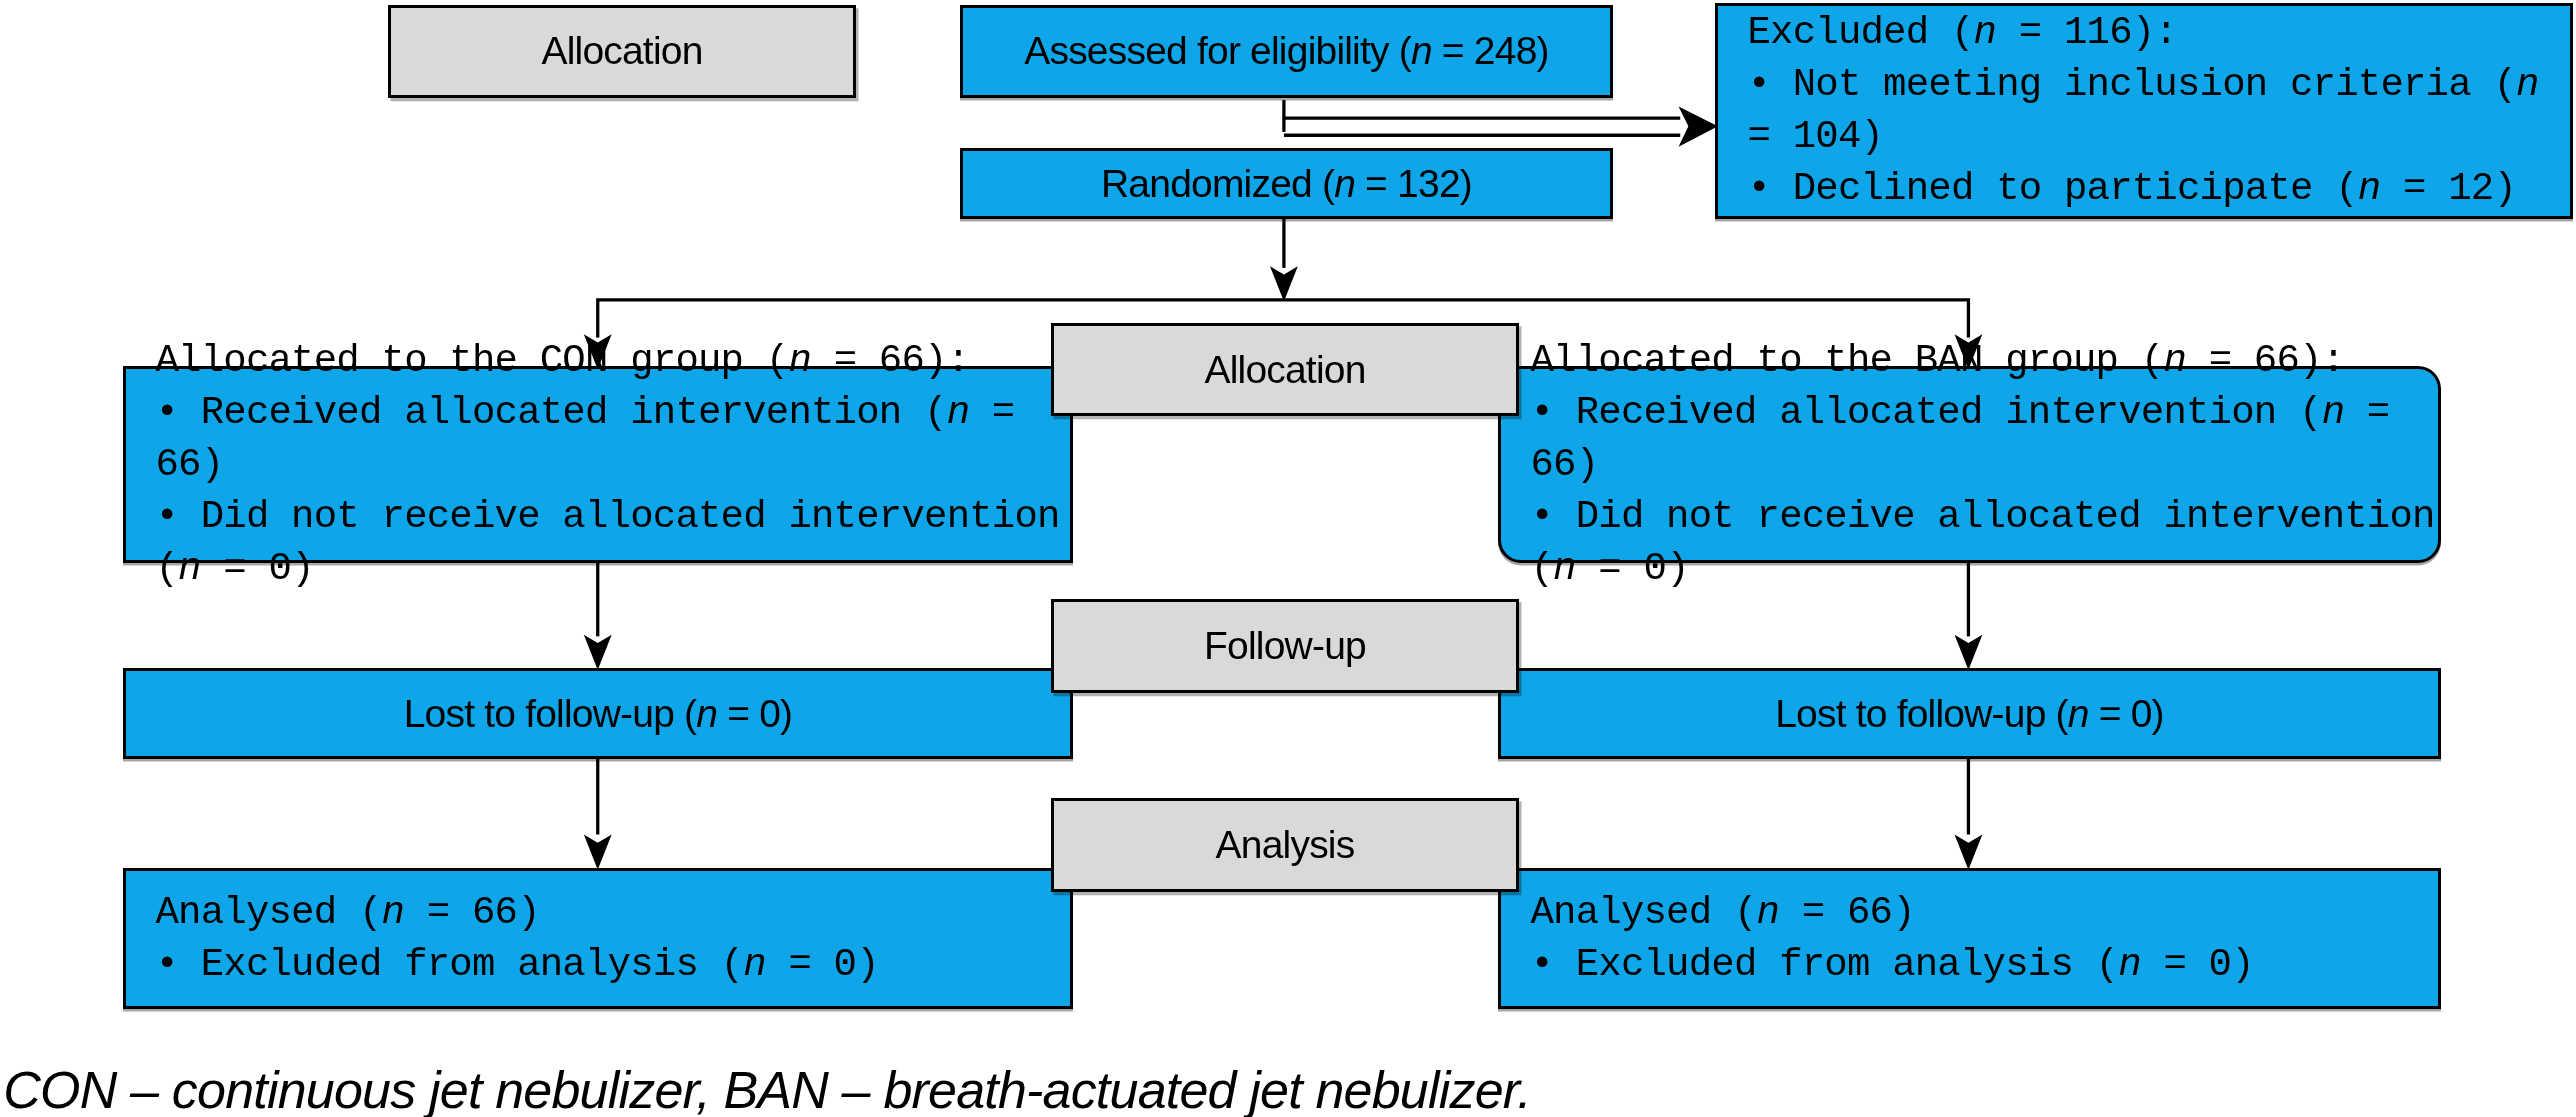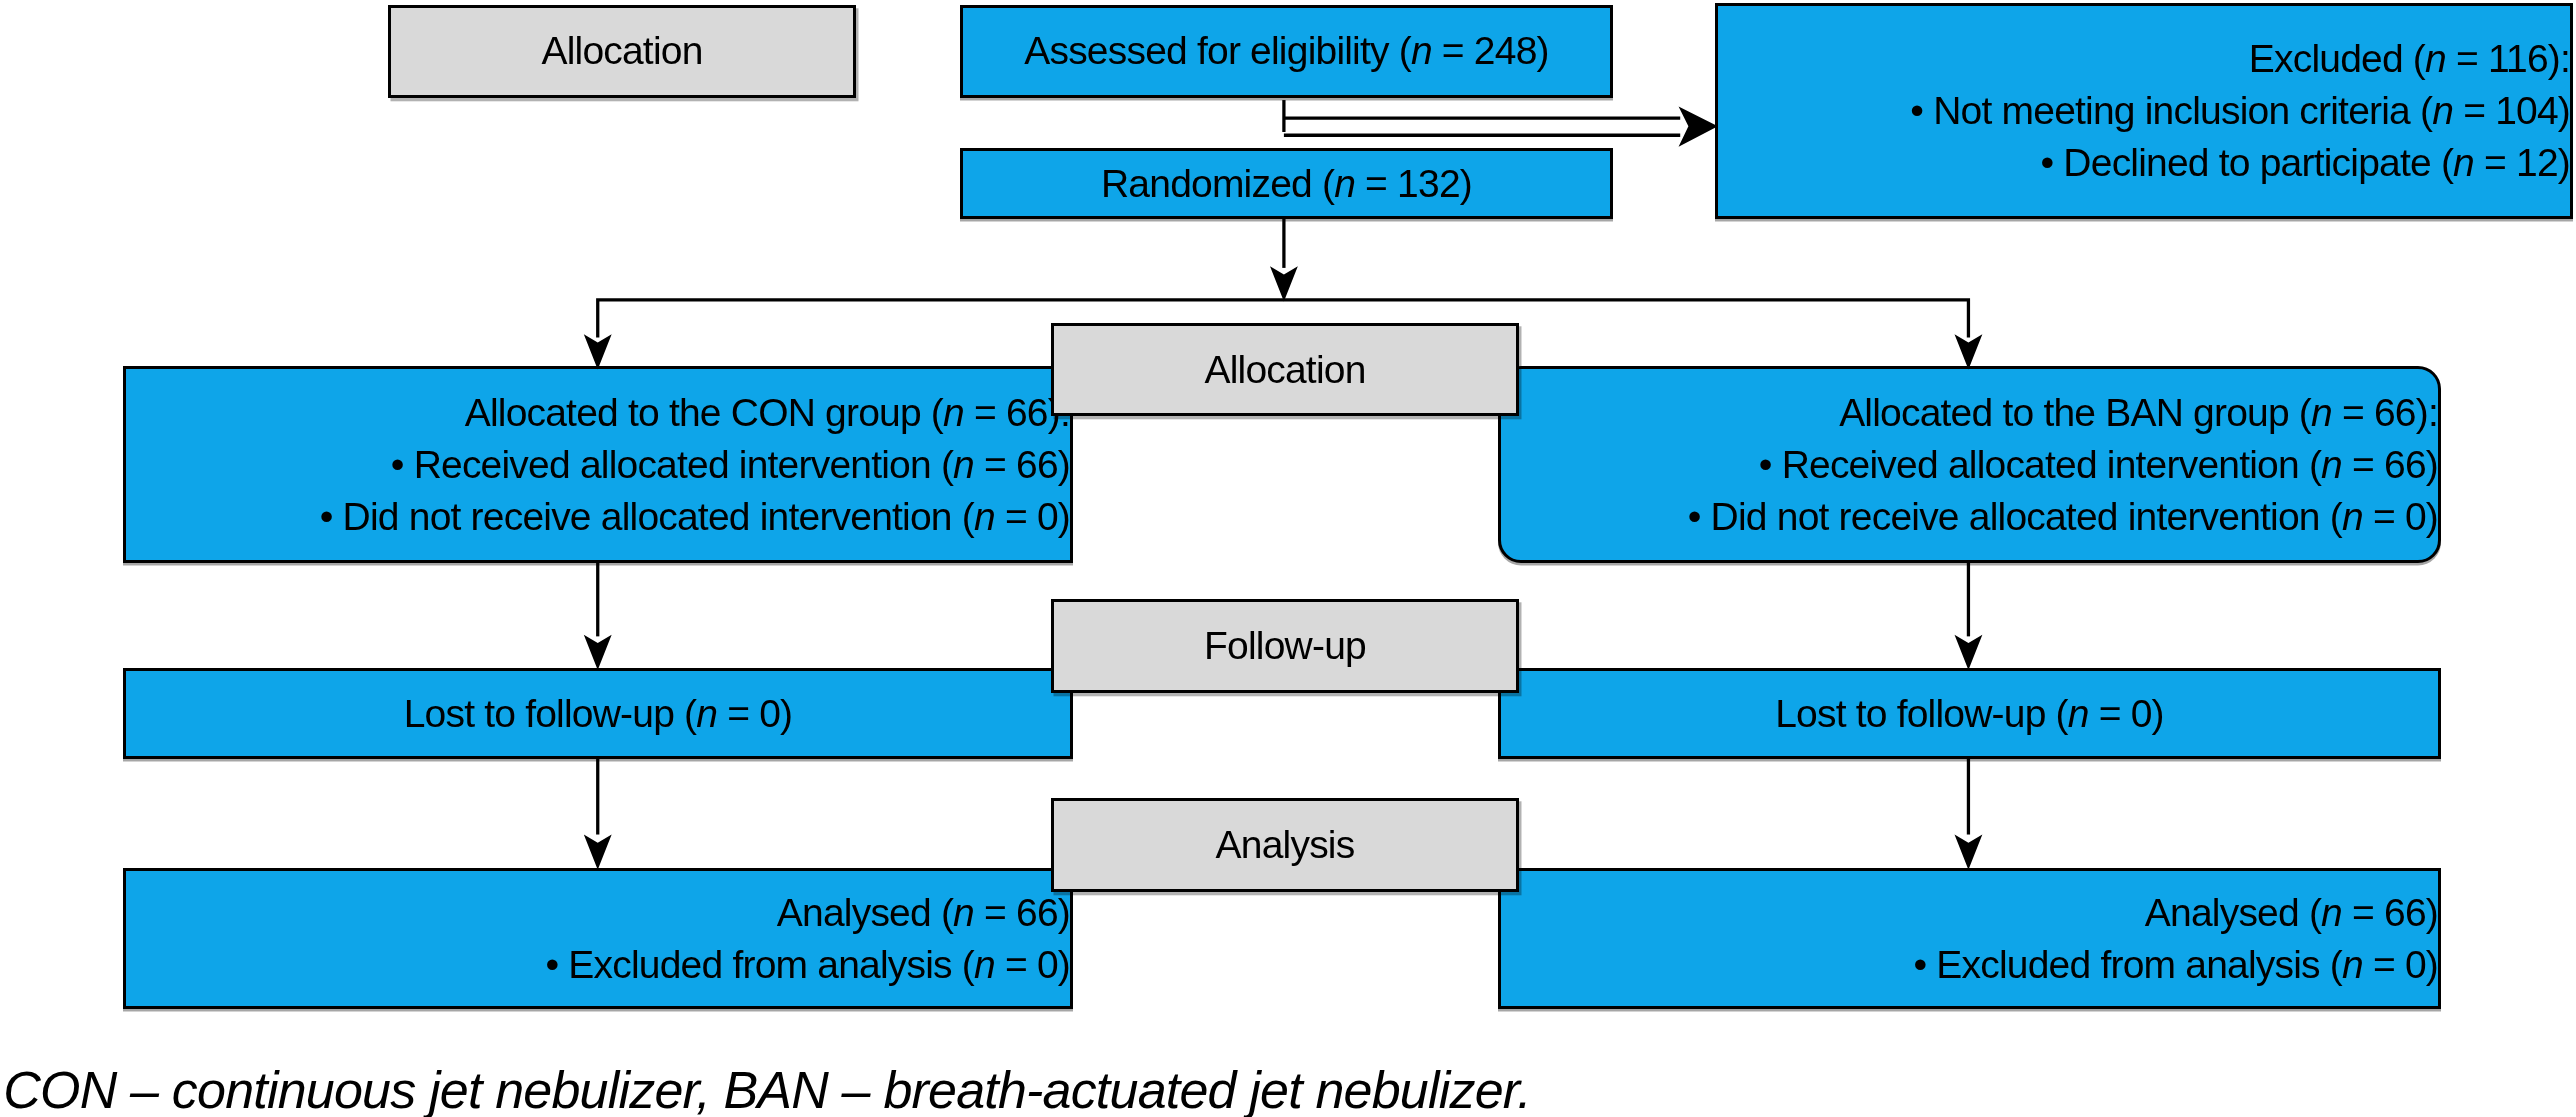--- a/index.html
+++ b/index.html
@@ -14,7 +14,7 @@
     box-shadow:0 2.5px 0 rgba(0,0,0,0.35);
   }
   .box.center{align-items:center;text-align:center;}
-  .box.leftpad{padding-left:29.5px;padding-right:0;align-items:flex-end;text-align:left;}
+  .box.leftpad{padding-left:29.5px;padding-right:0;align-items:flex-start;text-align:left;font-family:Liberation Mono, monospace;}
   .stage{
     position:absolute;background:#d9d9d9;border:3.3px solid #000;box-sizing:border-box;
     display:flex;align-items:center;justify-content:center;

